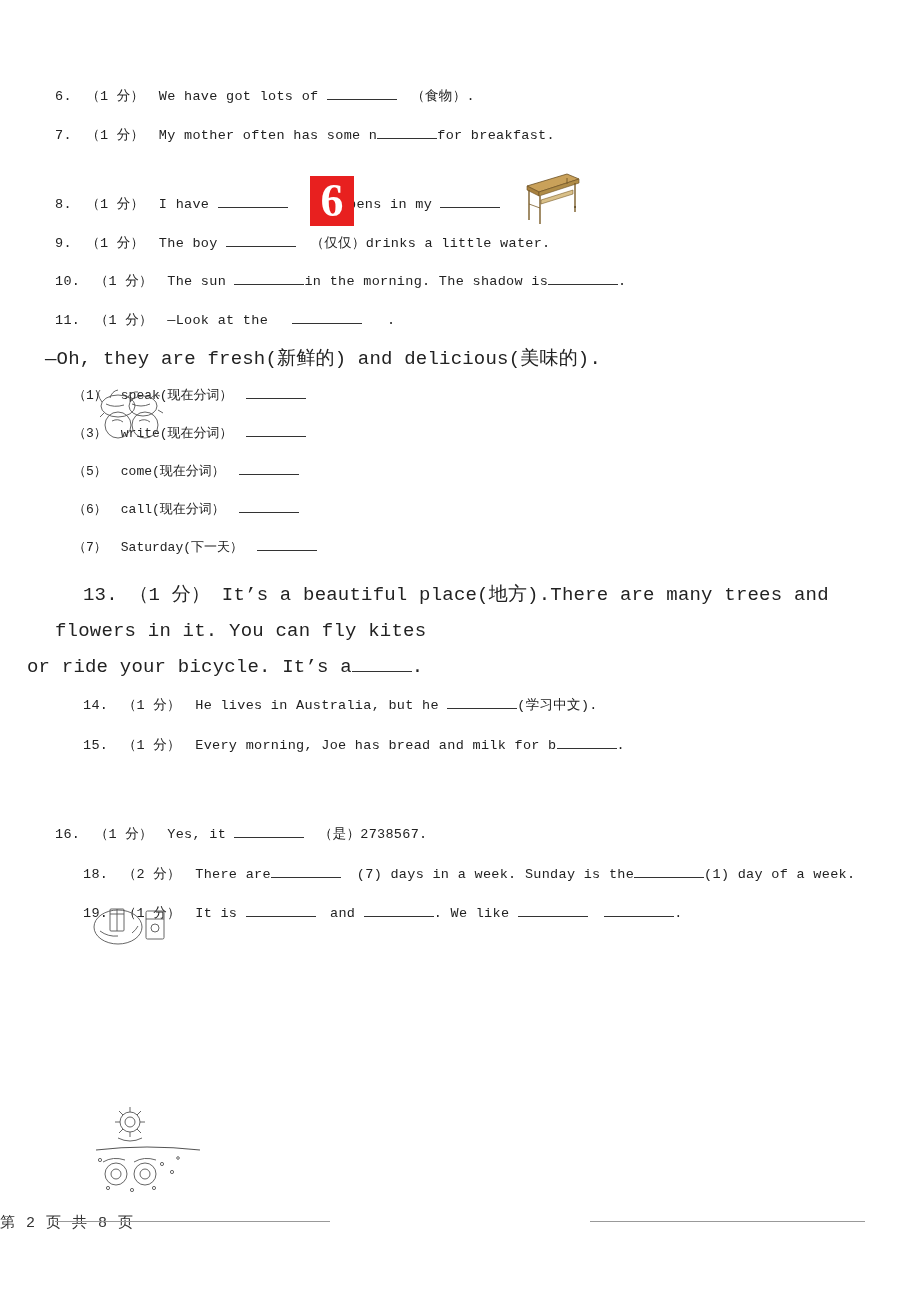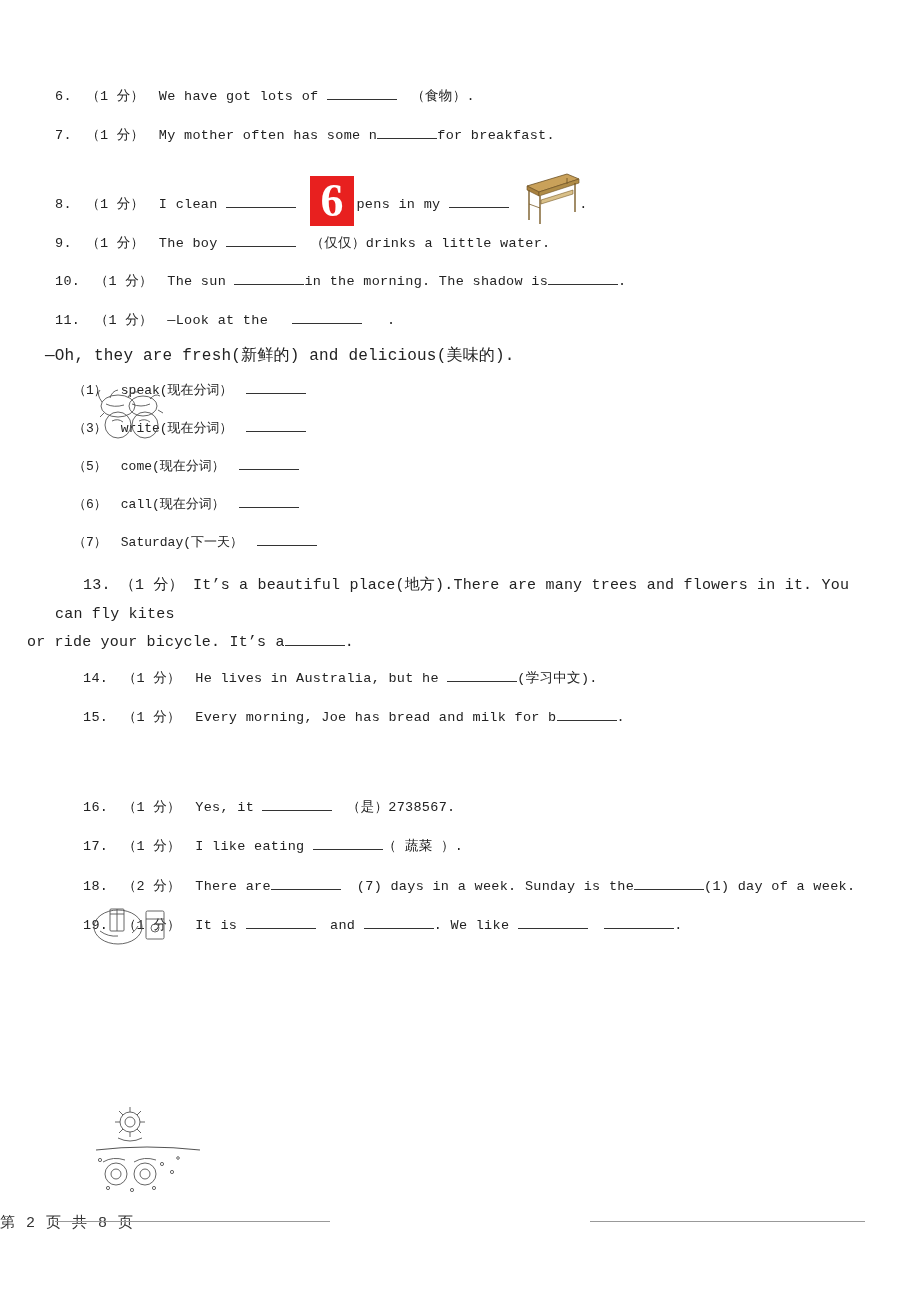--- a/index.html
+++ b/index.html
@@ -171,7 +171,7 @@
     <div class="q" style="margin-bottom:23px;margin-top:54px">
       <span class="num">8.</span>
       <span class="pts">（1 分）</span>
-      <span class="txt">I clean</span>
+      <span class="txt">I have</span>
       <span class="blank b70"></span>
       <span class="txt" style="margin-left:52px">pens in my</span>
       <span class="blank b60"></span>

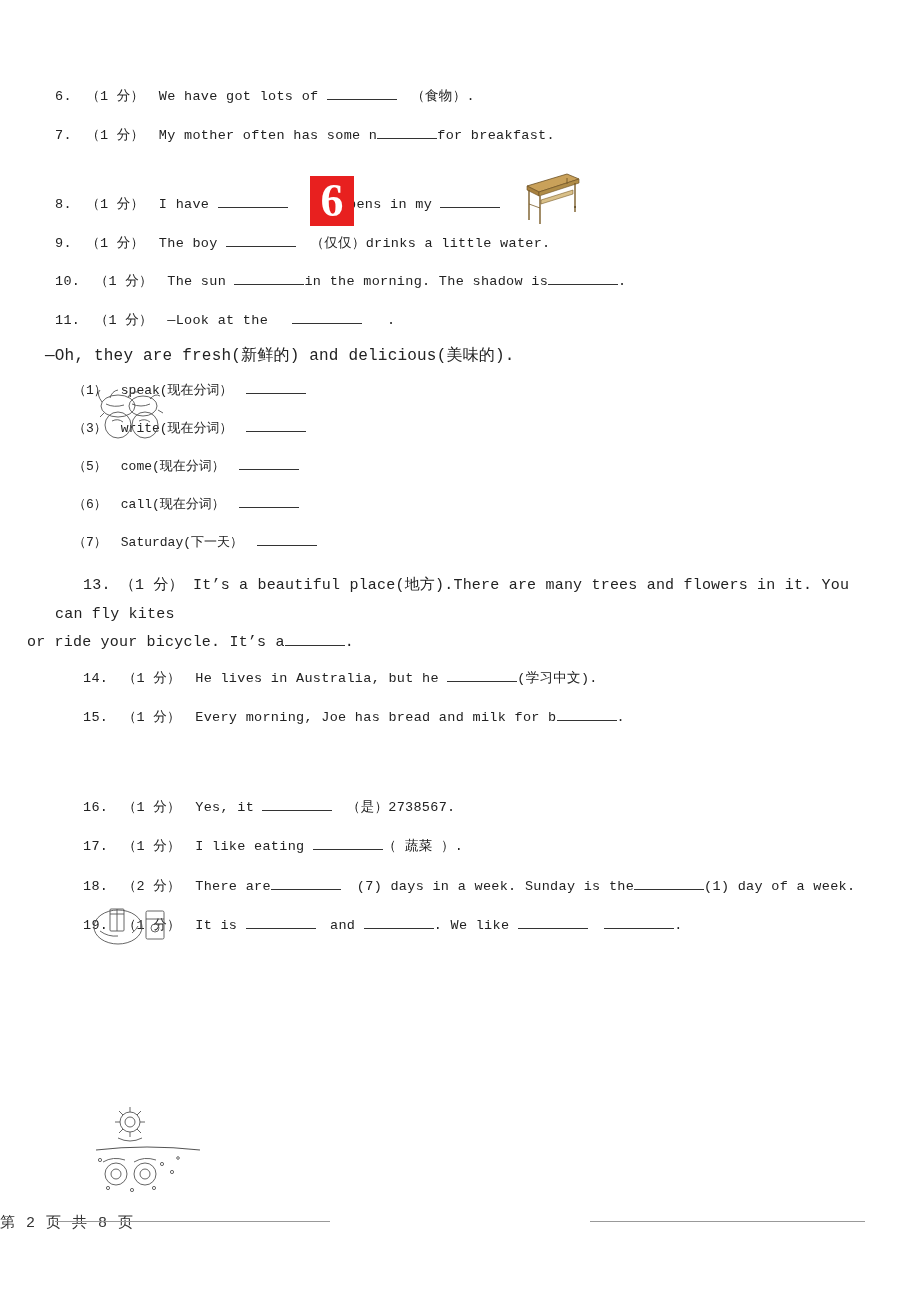--- a/index.html
+++ b/index.html
@@ -72,7 +72,7 @@
   .wrapline .ind { display: inline-block; width: 28px; }
 
   .cont {
-    font-size: 16px;
+    font-size: 19px;
     margin: 0 0 4px 0;
     letter-spacing: 0.2px;
     margin-left: -10px;

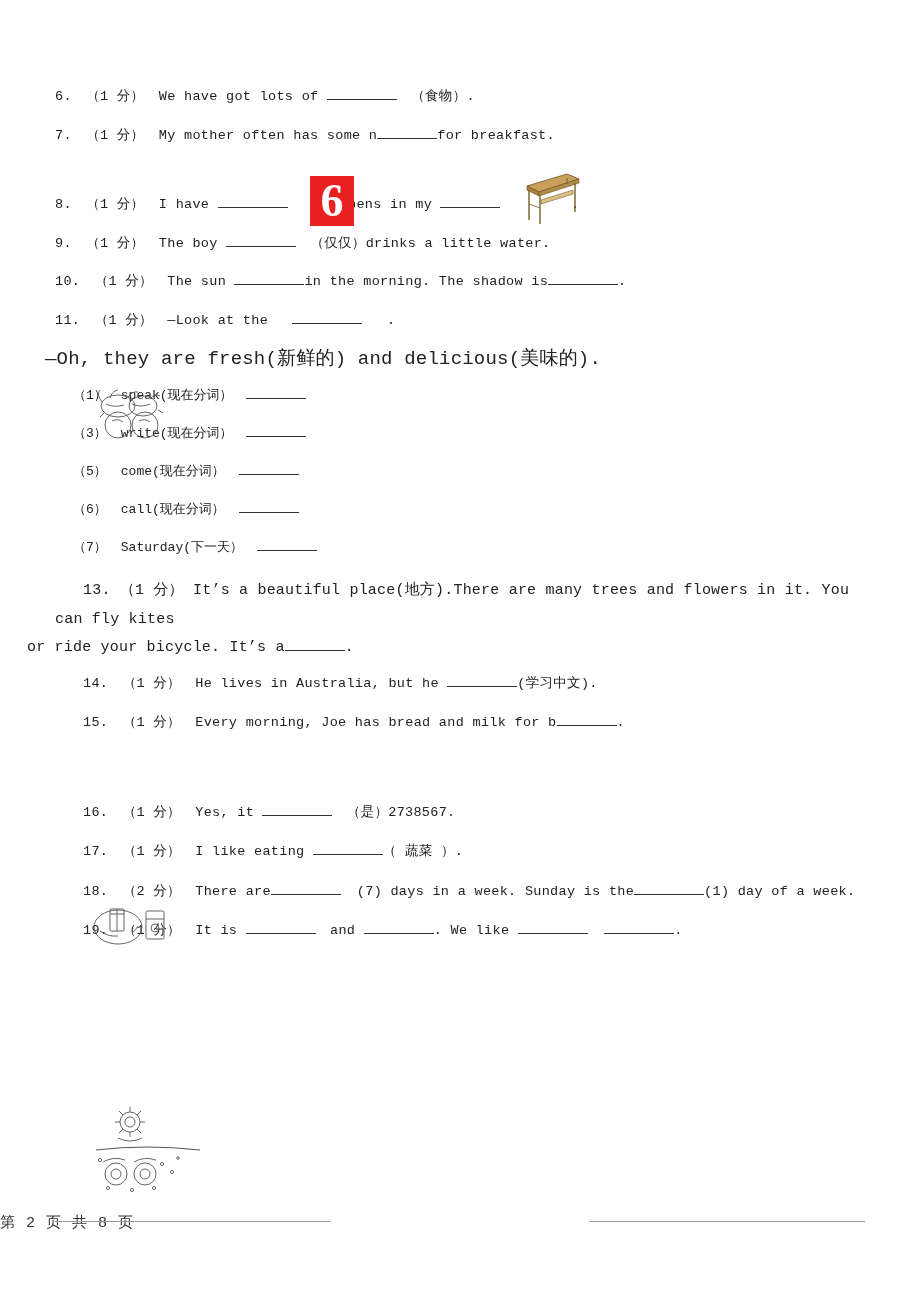--- a/index.html
+++ b/index.html
@@ -64,7 +64,7 @@
   .sub .sn { display: inline-block; width: 40px; }
 
   .wrapline {
-    font-size: 15px;
+    font-size: 19px;
     line-height: 1.9;
     margin: 0 0 10px 0;
     letter-spacing: 0.2px;

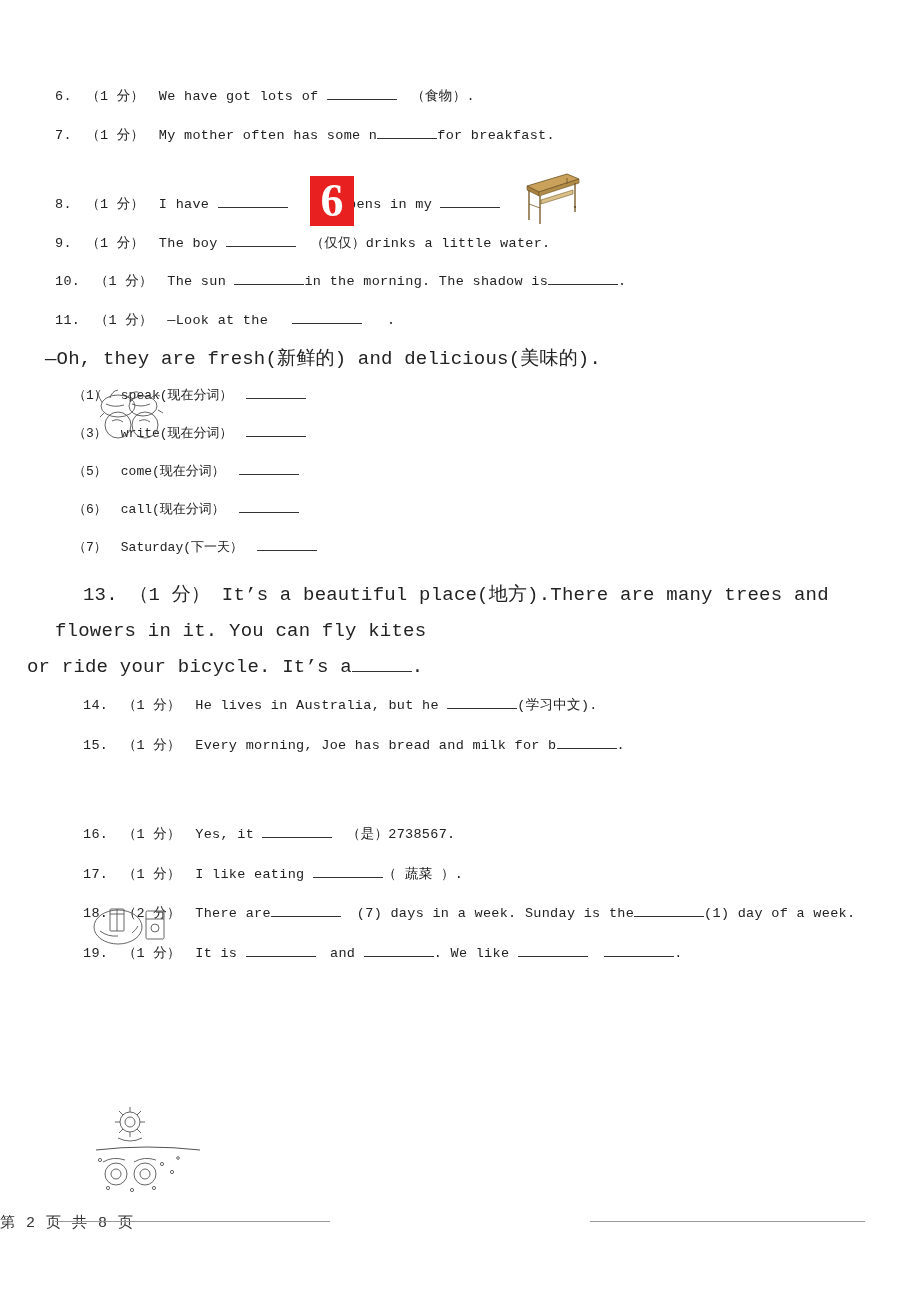--- a/index.html
+++ b/index.html
@@ -251,7 +251,7 @@
       <span class="txt">Every morning, Joe has bread and milk for b</span><span class="blank b60"></span><span class="txt" style="margin-left:0">.</span>
     </div>
 
-    <div class="q" style="margin-left:28px;margin-top:74px;margin-bottom:24px">
+    <div class="q" style="margin-top:74px;margin-bottom:24px">
       <span class="num">16.</span>
       <span class="pts">（1 分）</span>
       <span class="txt">Yes, it</span>

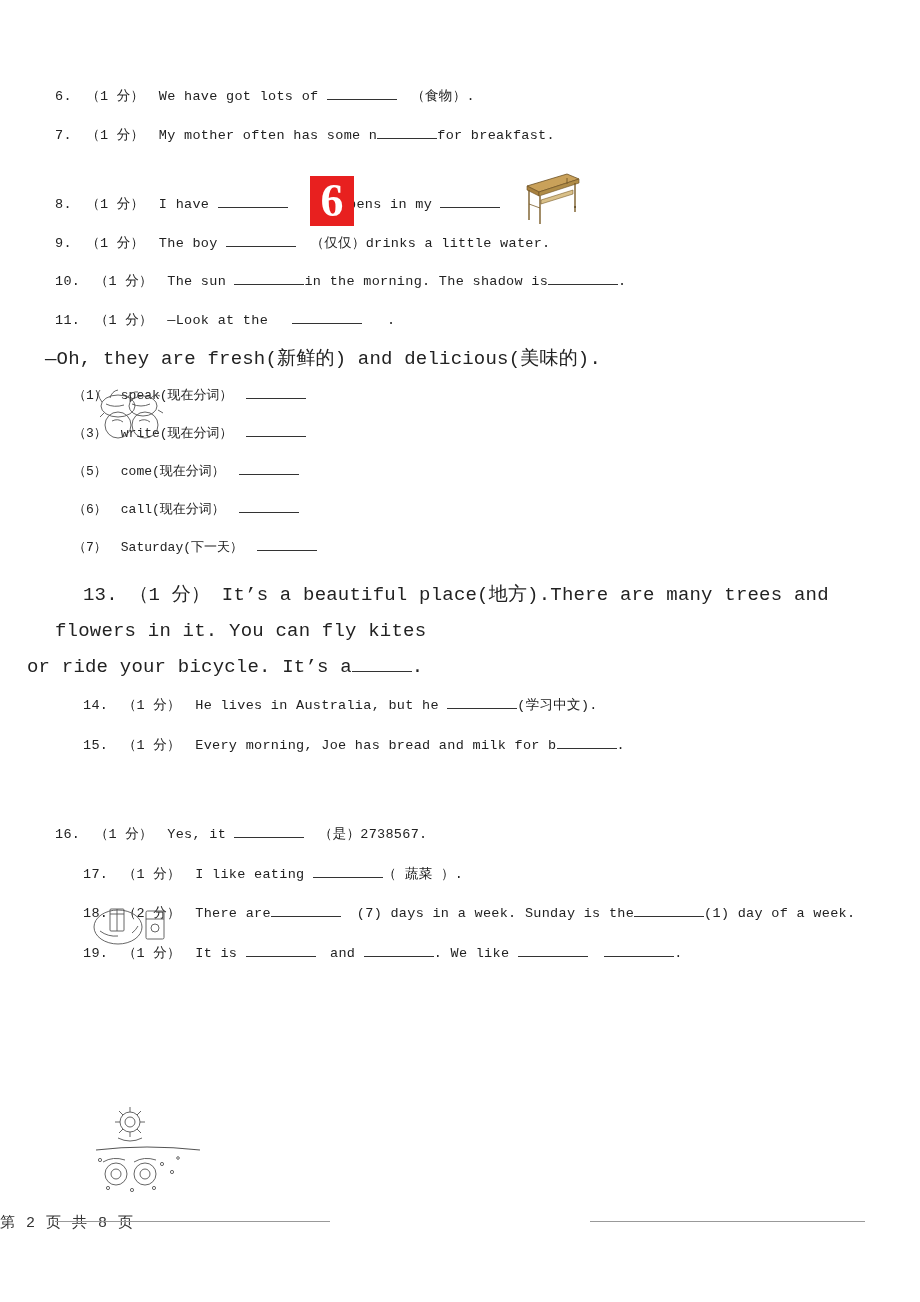--- a/index.html
+++ b/index.html
@@ -259,12 +259,6 @@
       <span class="txt">（是）2738567.</span>
     </div>
 
-    <div class="q" style="margin-left:28px;margin-bottom:24px">
-      <span class="num">17.</span>
-      <span class="pts">（1 分）</span>
-      <span class="txt">I like eating</span>
-      <span class="blank b70"></span><span class="txt" style="margin-left:0">（ 蔬菜 ）.</span>
-    </div>
 
     <div class="q" style="margin-left:28px;margin-bottom:24px">
       <span class="num">18.</span>

